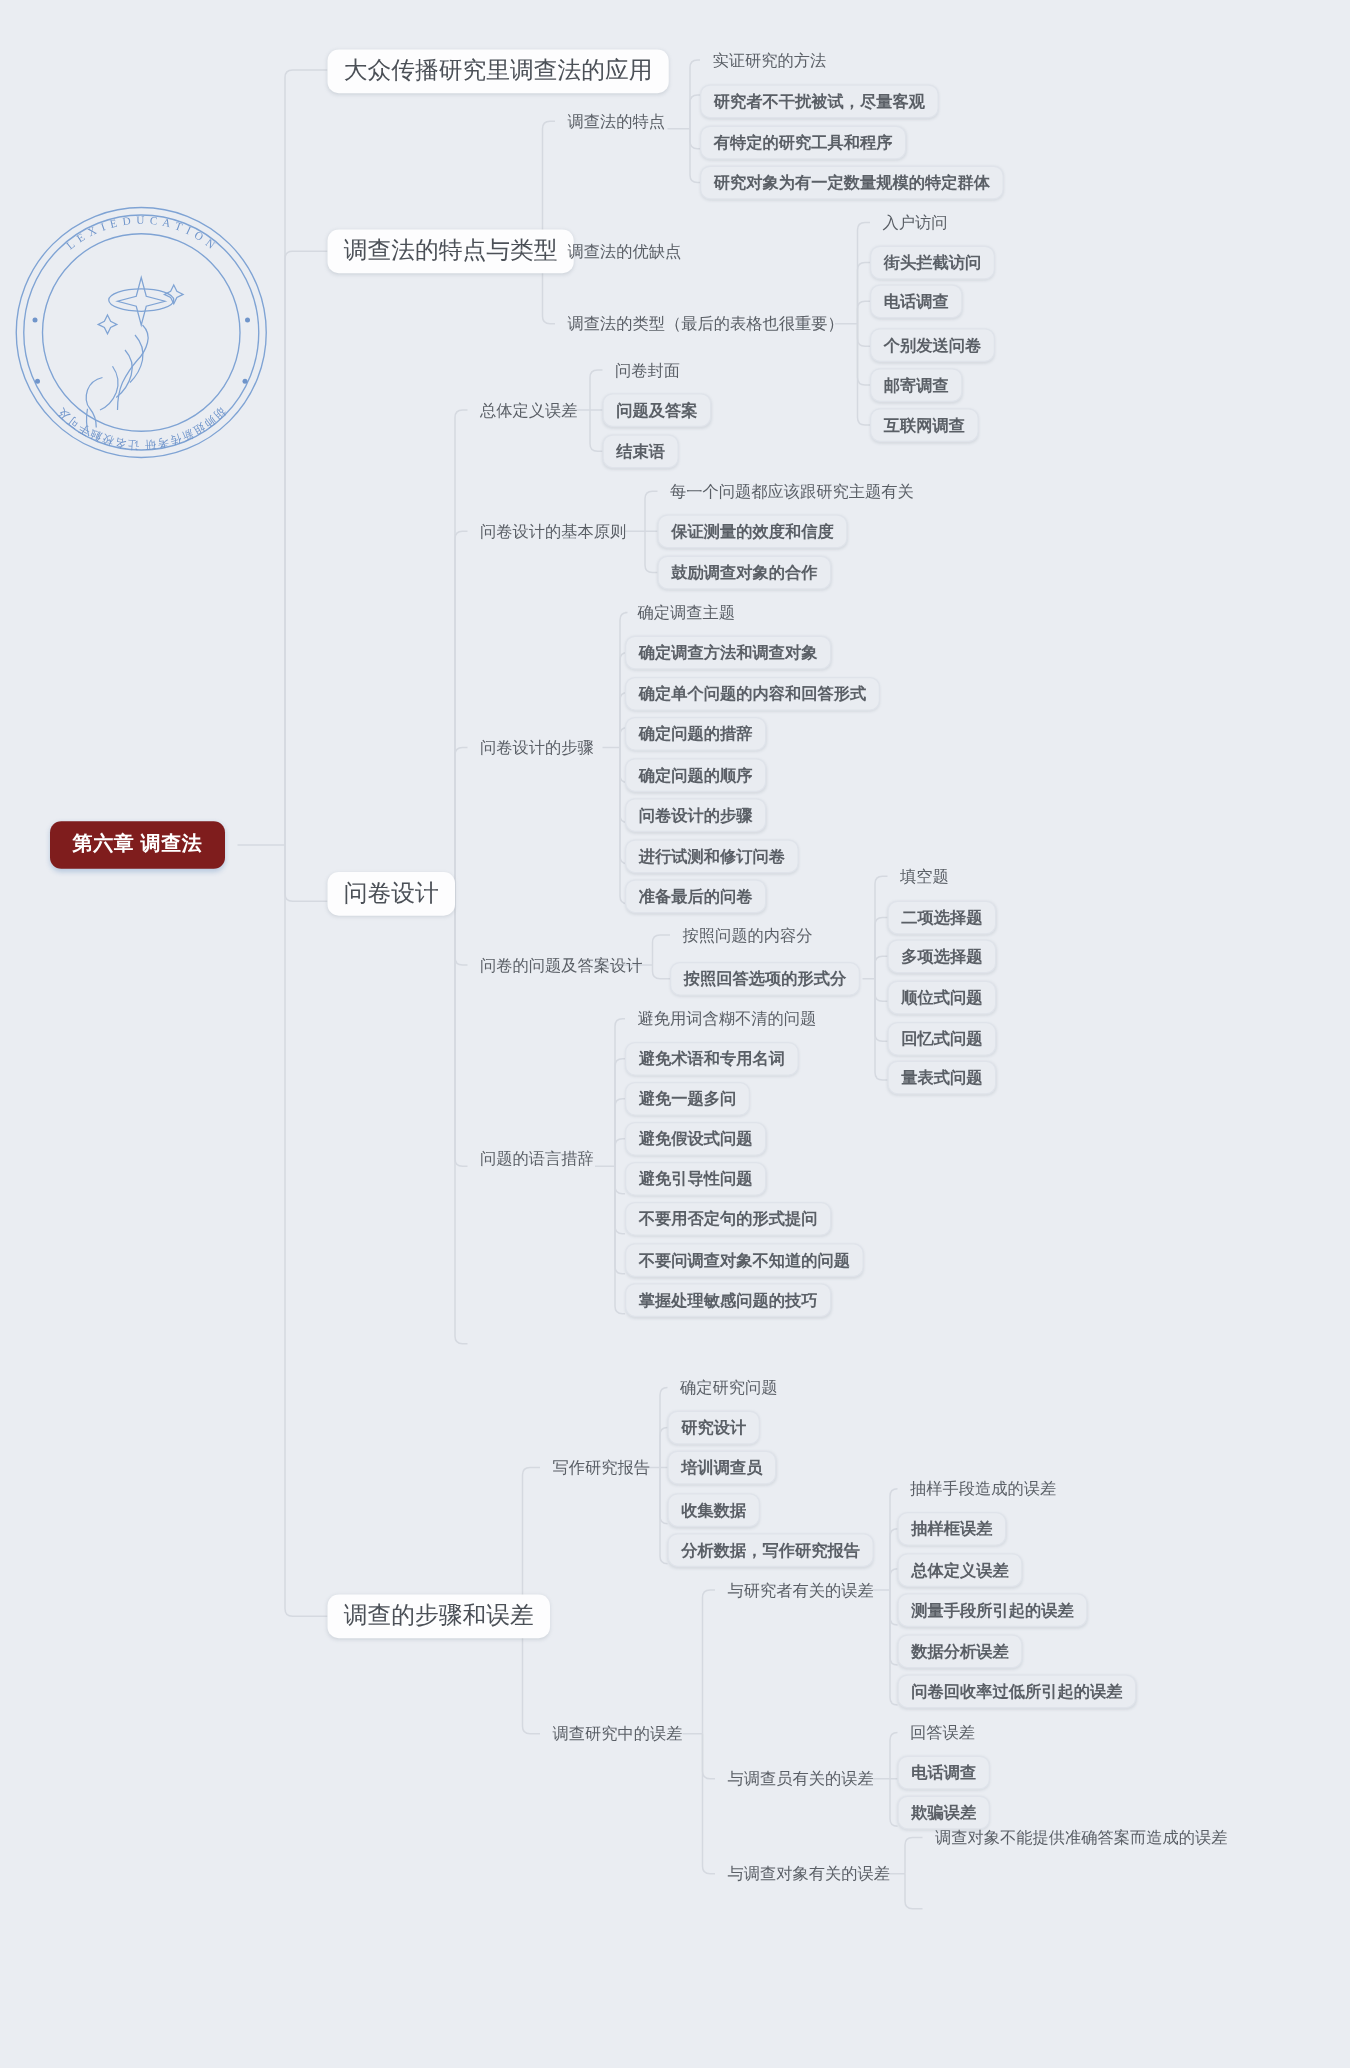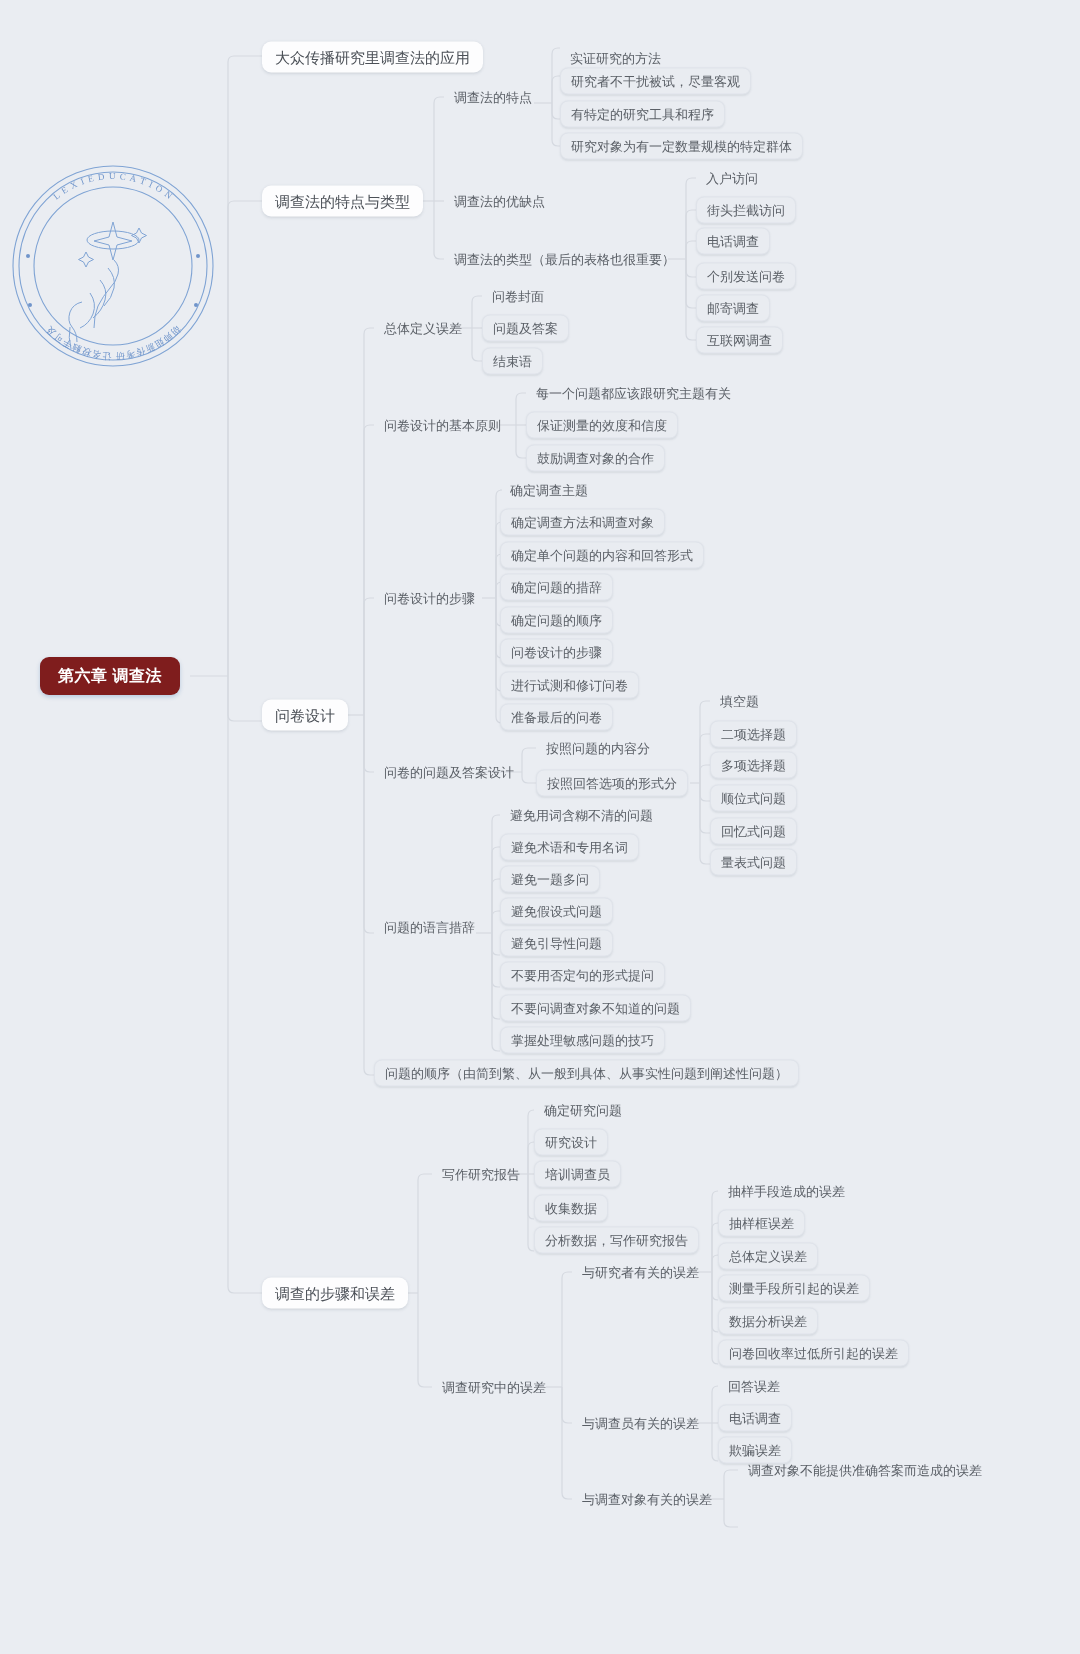--- a/index.html
+++ b/index.html
@@ -41,7 +41,7 @@
     box-shadow:0 1px 3px rgba(120,130,145,.22);
     color:#4b5057;
     padding:8px 13px;
-    font-size:15px;
+    font-size:19px;
   }
   
   .n-root {

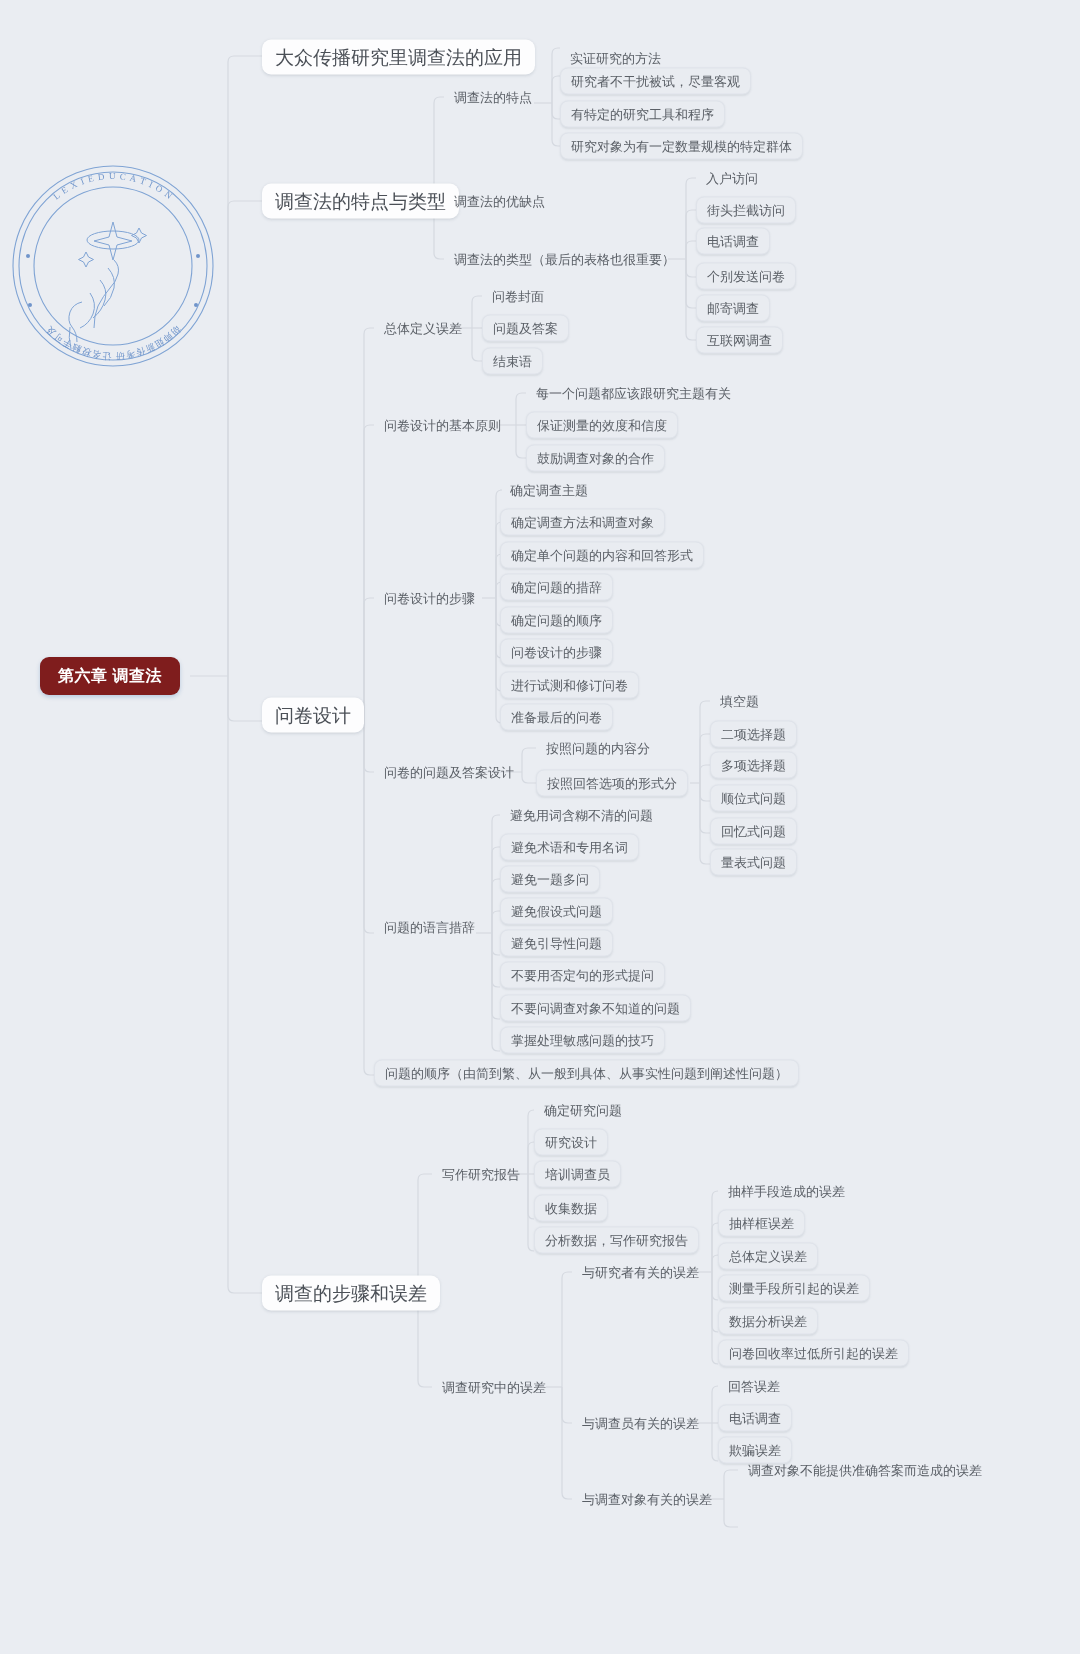--- a/index.html
+++ b/index.html
@@ -225,7 +225,7 @@
   <div class="node n-plain" style="left:444px; top:201px;">调查法的优缺点</div>
   <div class="node n-plain" style="left:444px; top:259px;">调查法的类型（最后的表格也很重要）</div>
 
-  <div class="node n-plain" style="left:560px; top:48px;margin-top:10px;">实证研究的方法</div>
+  <div class="node n-plain" style="left:560px; top:48px;">实证研究的方法</div>
   <div class="node n-card" style="left:560px; top:81px;">研究者不干扰被试，尽量客观</div>
   <div class="node n-card" style="left:560px; top:114px;">有特定的研究工具和程序</div>
   <div class="node n-card" style="left:560px; top:146px;">研究对象为有一定数量规模的特定群体</div>

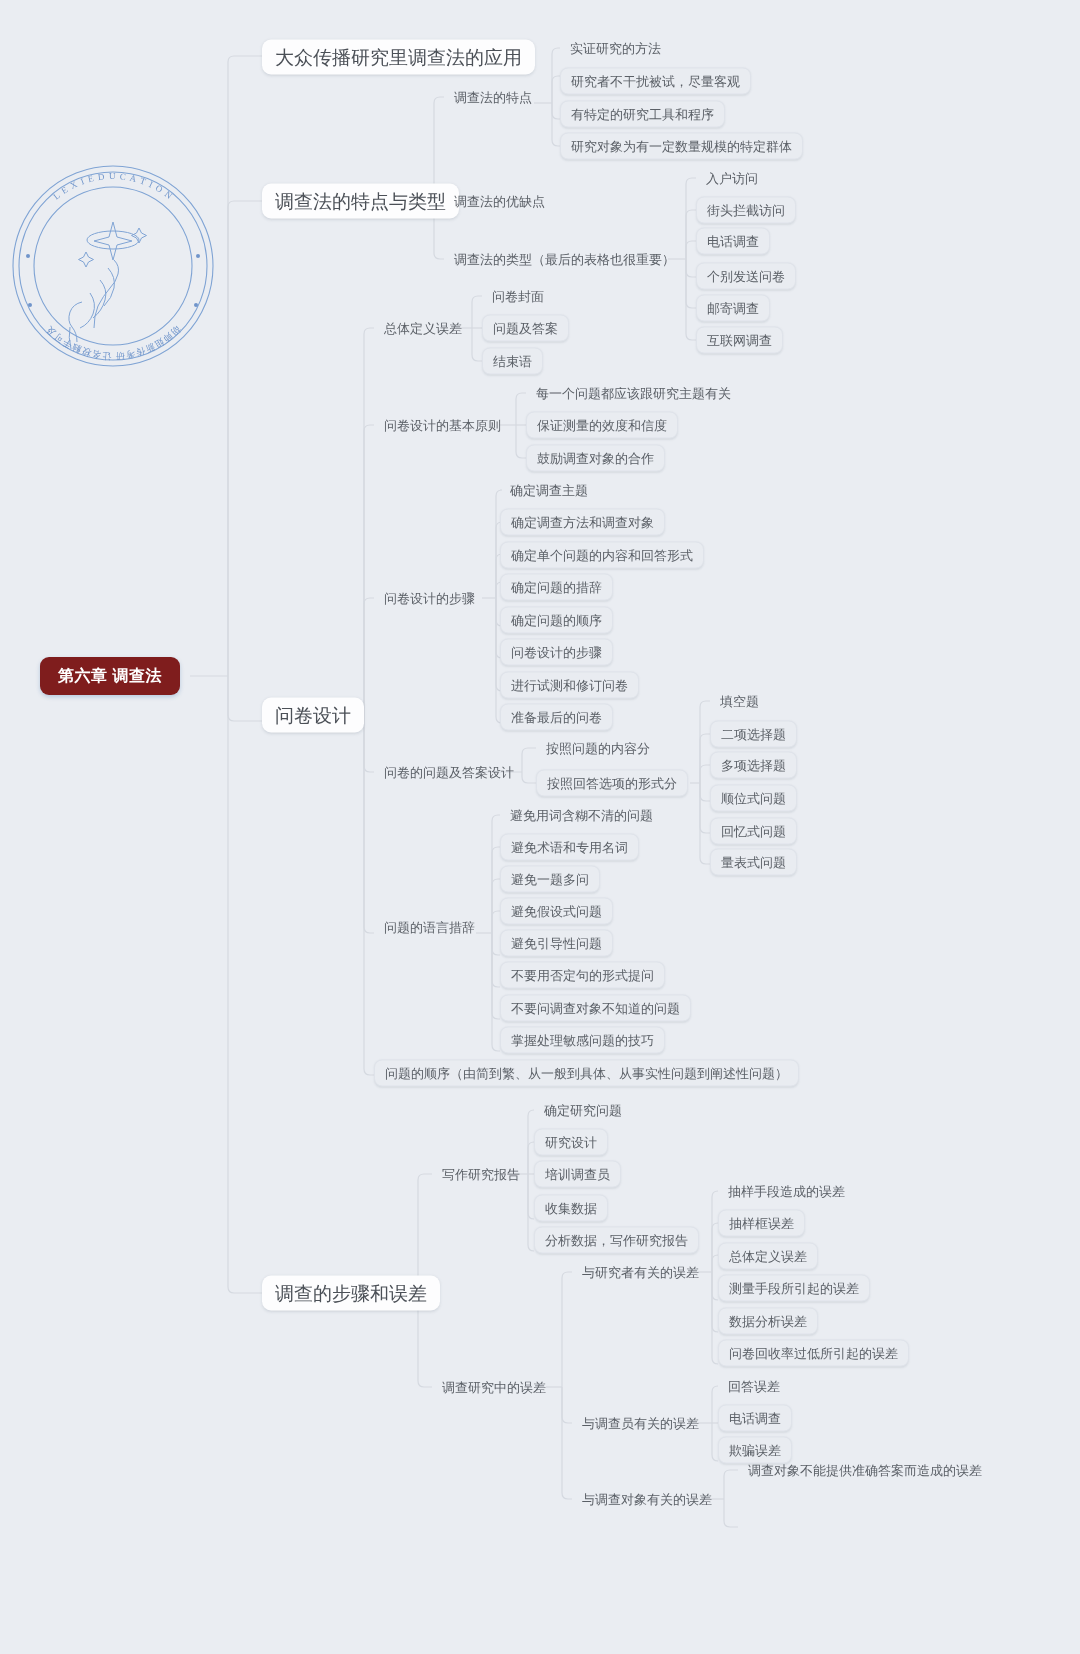--- a/index.html
+++ b/index.html
@@ -33,6 +33,7 @@
     border:1px solid #dfe3ea;
     border-radius:8px;
     box-shadow:0 1px 2px rgba(120,130,145,.16);
+    font-weight:bold;
   }
   
   .n-pill {

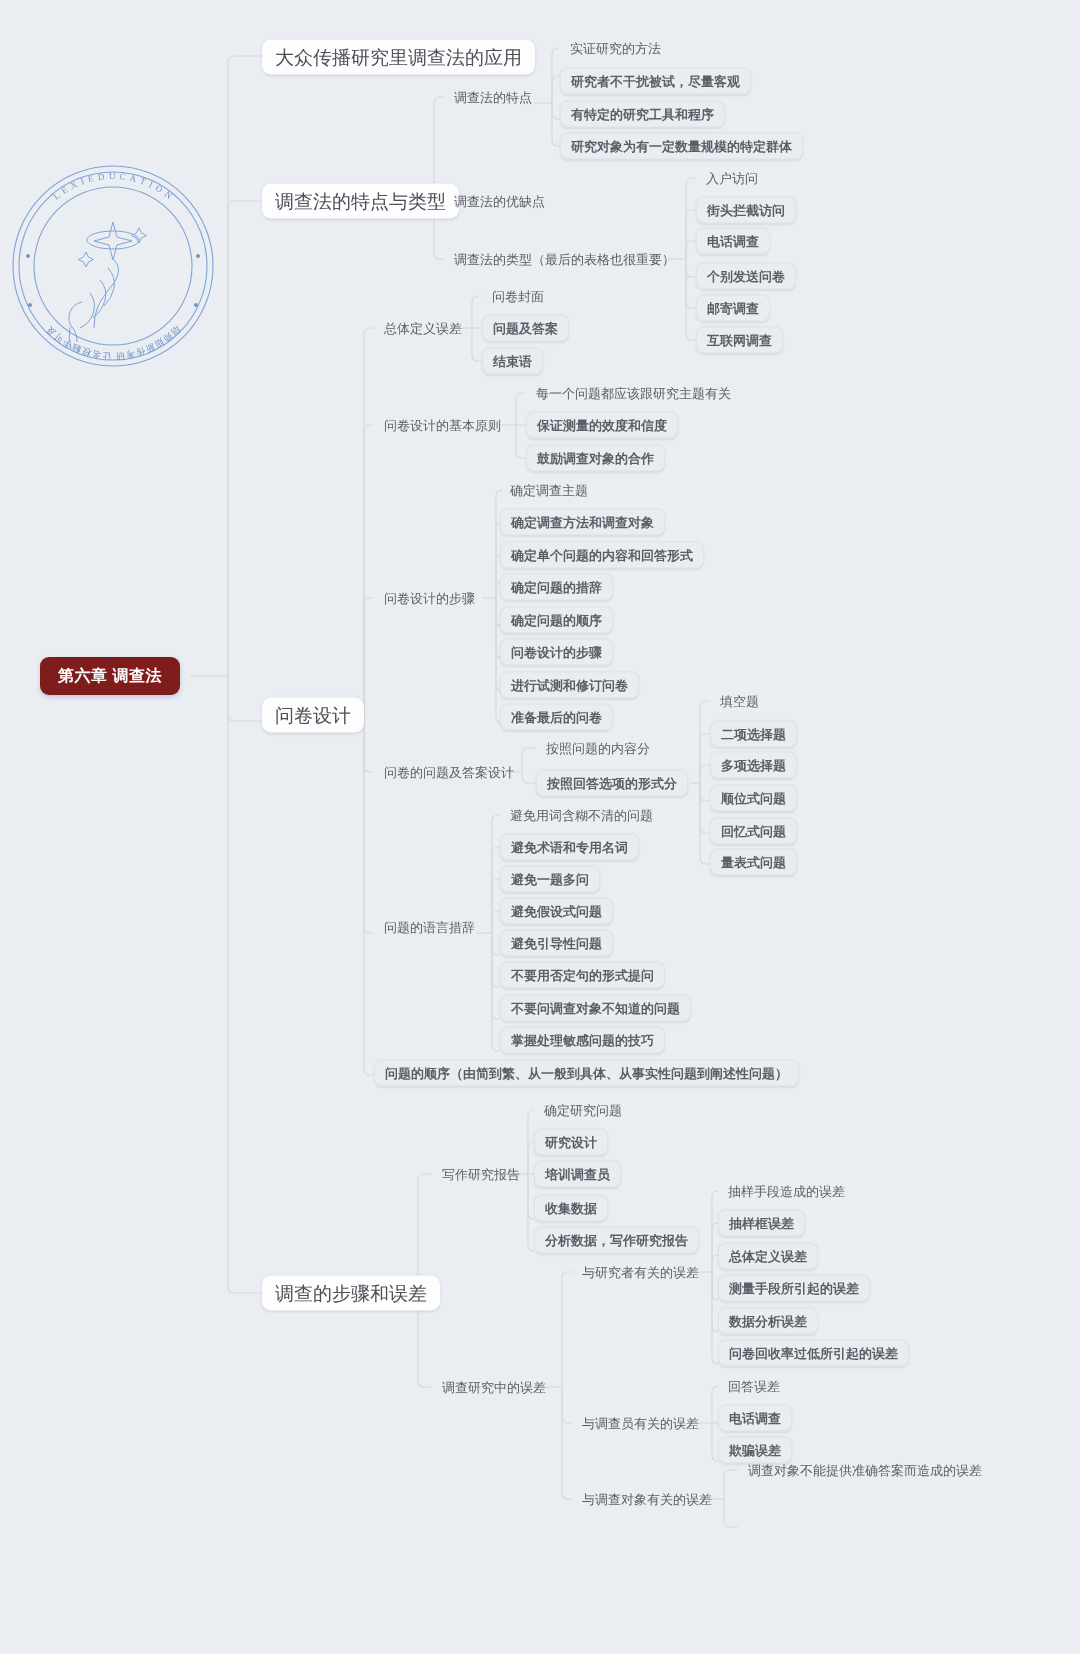--- a/index.html
+++ b/index.html
@@ -279,7 +279,6 @@
   <div class="node n-card" style="left:500px; top:1008px;">不要问调查对象不知道的问题</div>
   <div class="node n-card" style="left:500px; top:1040px;">掌握处理敏感问题的技巧</div>
 
-  <div class="node n-card" style="left:374px; top:1073px;">问题的顺序（由简到繁、从一般到具体、从事实性问题到阐述性问题）</div>
 
   <div class="node n-plain" style="left:432px; top:1174px;">写作研究报告</div>
   <div class="node n-plain" style="left:534px; top:1110px;">确定研究问题</div>

